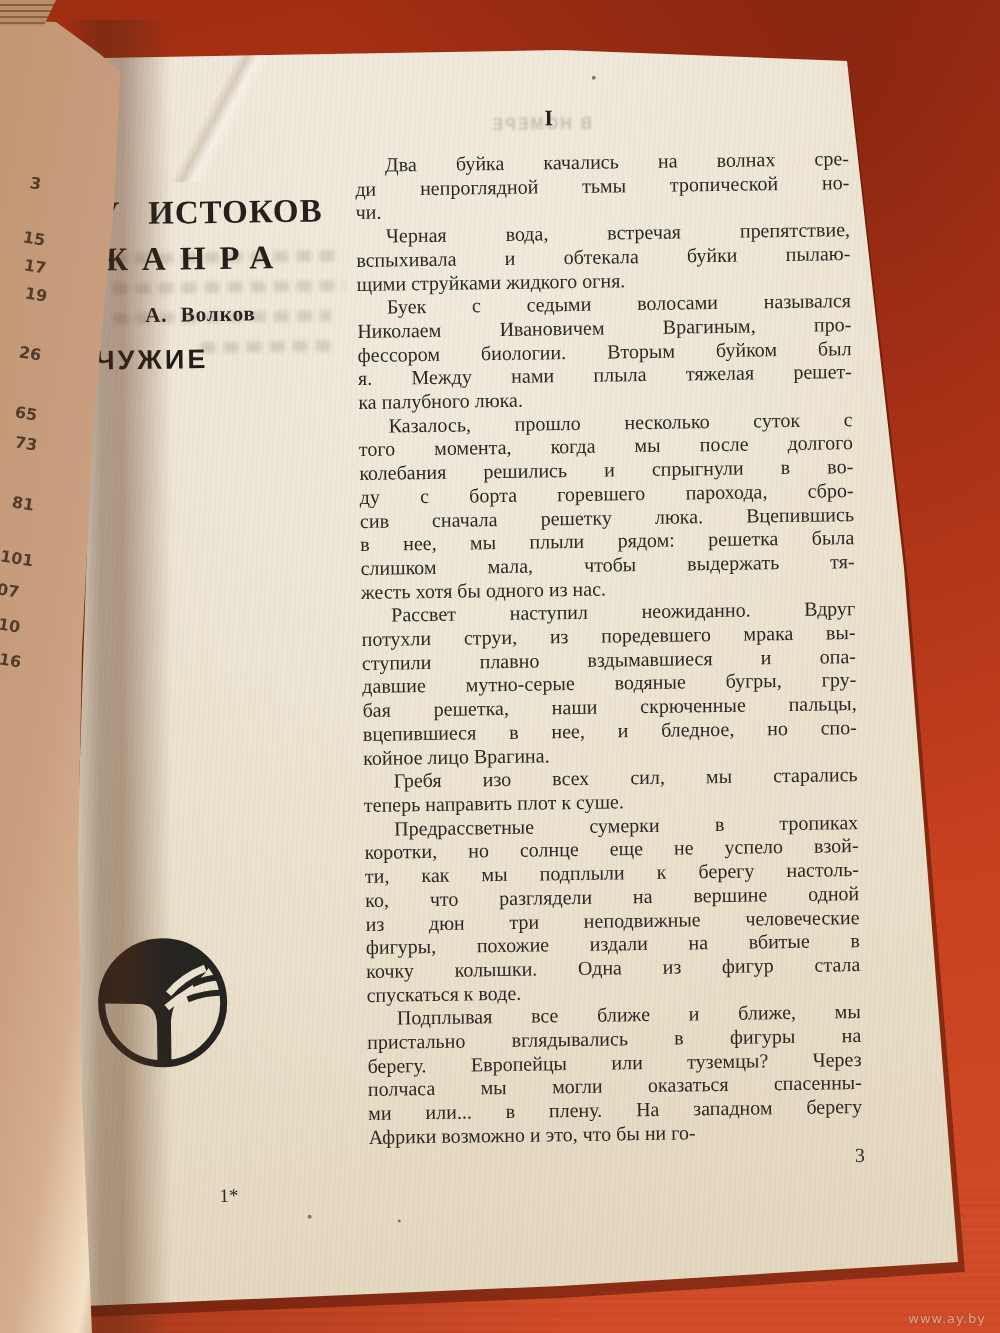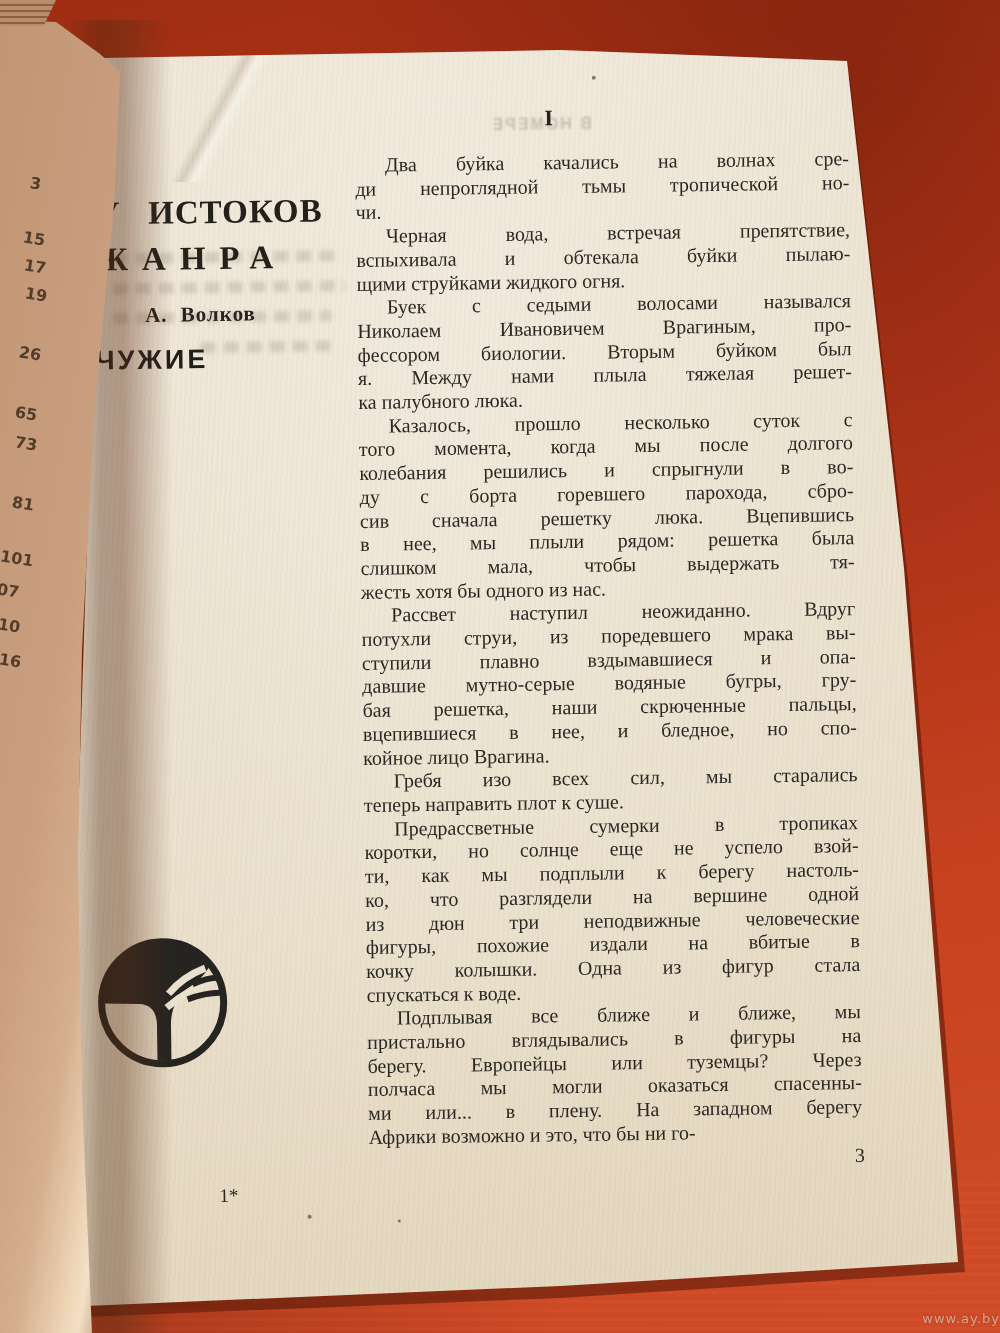--- a/index.html
+++ b/index.html
@@ -64,7 +64,7 @@
   .book-block{position:absolute;left:0;top:0;width:56px;height:26px;
     clip-path:polygon(0 0,100% 0,78% 100%,0 100%);
     background:repeating-linear-gradient(180deg,#b98c6a 0 4px,#8d5f42 4px 6px);}
-  .watermark{position:absolute;right:0;bottom:8px;
+  .watermark{position:absolute;right:14px;bottom:8px;
     font:400 13px/1 "DejaVu Sans",sans-serif;letter-spacing:1px;
     color:rgba(235,224,212,.62);text-shadow:0 0 2px rgba(110,35,15,.5);}
 </style>

